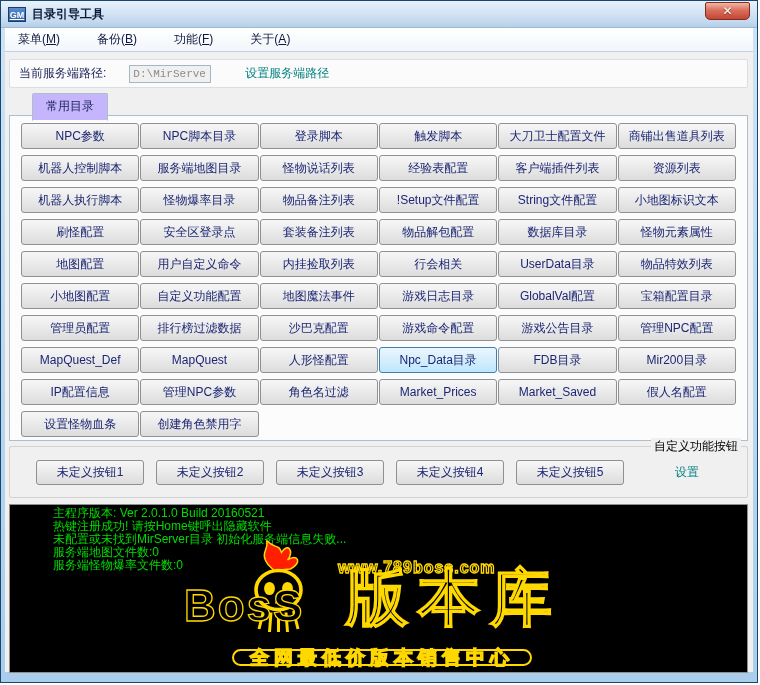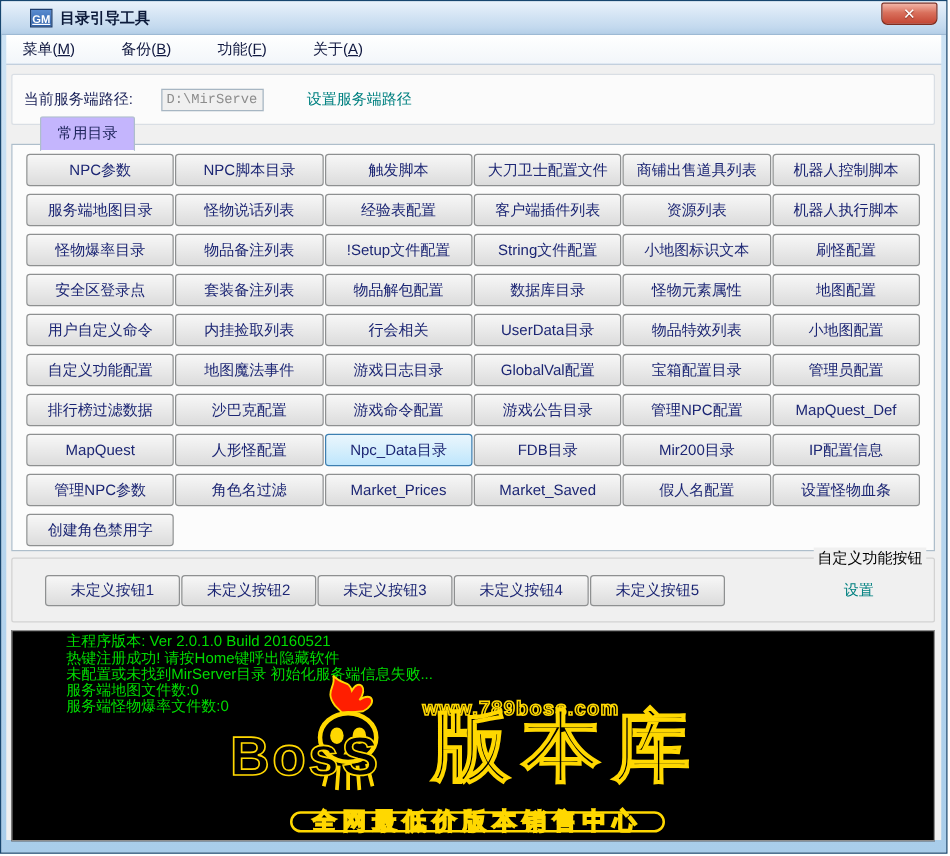--- a/index.html
+++ b/index.html
@@ -15,7 +15,7 @@
               border-bottom:1px solid #9db9d4; display:flex; align-items:center; padding-left:7px; }
   .app-icon { width:18px; height:15px; background:linear-gradient(#5a8cd0,#2c5ea8);
               border:1px solid #1c3c6c; color:#fff; font-size:9px; font-weight:bold;
-              text-align:center; line-height:14px; text-decoration:underline;margin-left:16px; }
+              text-align:center; line-height:14px; text-decoration:underline; }
   .title-text { margin-left:6px; font-weight:bold; color:#0c1a3a; }
   .close-btn { position:absolute; top:1px; right:7px; width:45px; height:18px;
                background:linear-gradient(#f2b5a7,#d9705c 45%,#c44533);

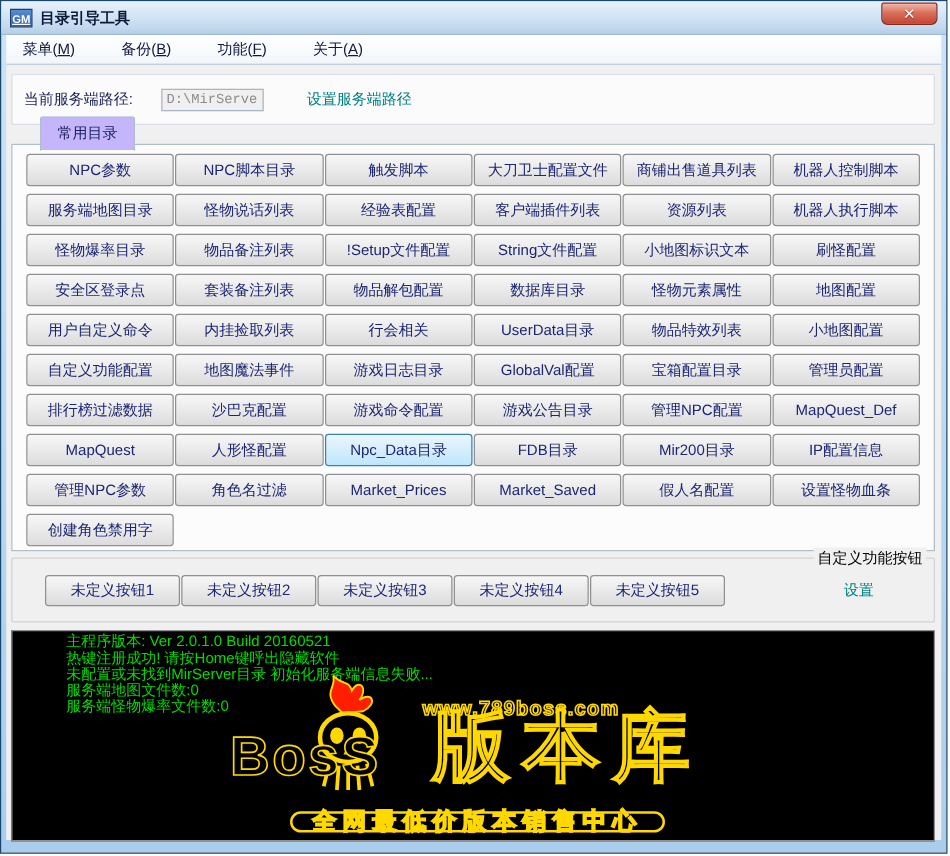--- a/index.html
+++ b/index.html
@@ -33,7 +33,7 @@
   
   .client { position:absolute; top:51px; left:4px; right:4px; bottom:10px; background:#f0f0f0; }
 
-  .path-panel { position:absolute; top:7px; left:4px; right:5px; height:41px;
+  .path-panel { position:absolute; top:7px; left:4px; right:5px; height:29px;
                 background:#fbfbfb; border:1px solid #d9dee4; border-radius:2px;
                 display:flex; align-items:center;gap:19px; }
   .path-label { margin-left:9px; color:#1a2158; }

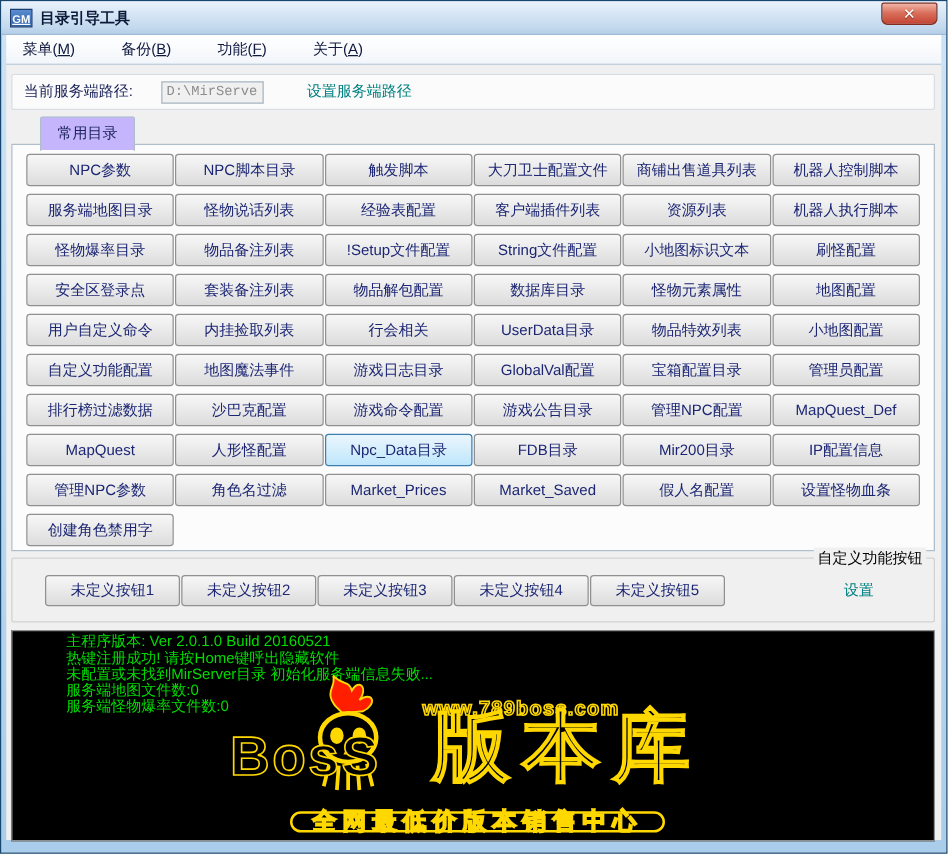--- a/index.html
+++ b/index.html
@@ -130,6 +130,7 @@
 
           <div class="grid-btn">NPC脚本目录</div>
 
+          <div class="grid-btn">登录脚本</div>
 
           <div class="grid-btn">触发脚本</div>
 

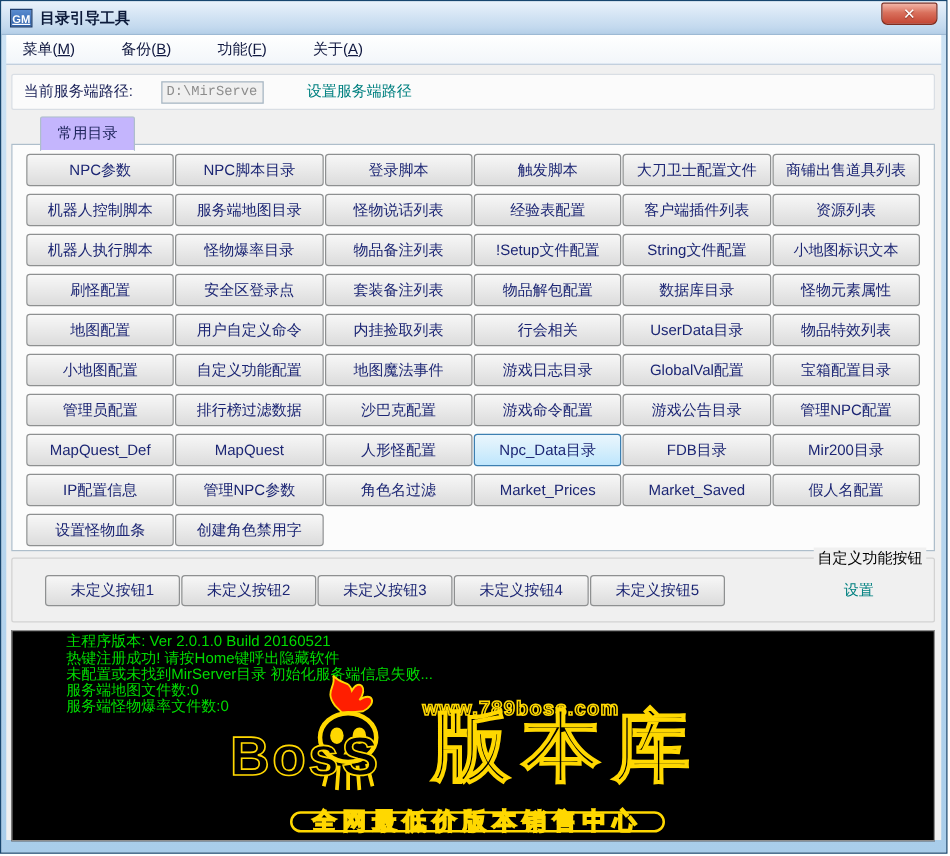--- a/index.html
+++ b/index.html
@@ -60,7 +60,7 @@
                    background:#f0f0f0; padding:0 3px; z-index:2; }
   .custom-box { position:absolute; top:394px; left:4px; right:5px; height:52px;
                 border:1px solid #d2d2d2; border-radius:2px; background:#f0f0f0;
-                display:flex; align-items:center; padding-left:26px; gap:1px; }
+                display:flex; align-items:center; padding-left:26px; gap:12px; }
   .custom-btn { width:108px; height:25px; background:linear-gradient(#f7f7f7,#ebebeb 45%,#dcdcdc);
                 border:1px solid #8e9091; border-radius:3px; color:#1c2674;
                 display:flex; align-items:center; justify-content:center; cursor:pointer; }

